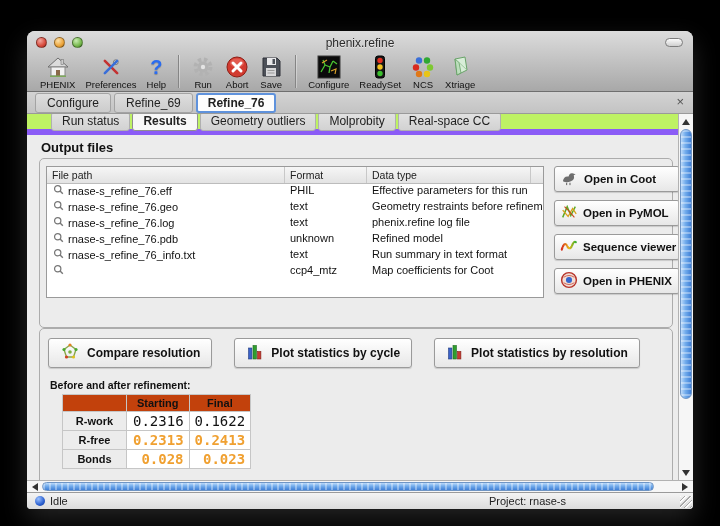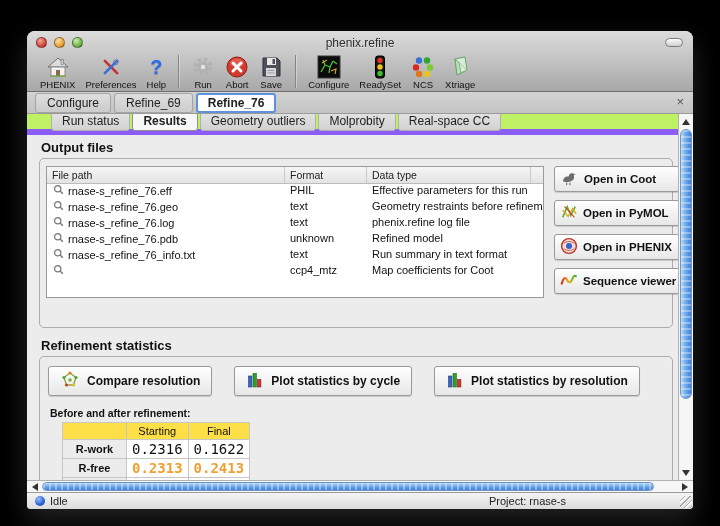--- a/index.html
+++ b/index.html
@@ -371,14 +371,6 @@
             </div>
             <div class="btn open-btn">
               <span><svg width="18" height="18" viewBox="0 0 20 20">
-                    <circle cx="10" cy="10" r="8.2" fill="#f2ded6" stroke="#b8342a" stroke-width="1.6"></circle>
-                    <path d="M4 7 Q10 3 16 7 M4 13 Q10 17 16 13" stroke="#c8584a" stroke-width="1" fill="none"></path>
-                    <circle cx="10" cy="10" r="3.4" fill="#3565cc"></circle>
-                  </svg></span>
-              <span>Open in PHENIX</span>
-            </div>
-            <div class="btn open-btn">
-              <span><svg width="18" height="18" viewBox="0 0 20 20">
                     <defs>
                       <linearGradient id="sg" x1="0" y1="0" x2="1" y2="0">
                         <stop offset="0" stop-color="#d83020"></stop>
@@ -389,6 +381,14 @@
                     <path d="M2 14 Q5 4 8 10 Q11 16 14 8 Q16 4 18 6" stroke="url(#sg)" stroke-width="2.4" fill="none" stroke-linecap="round" stroke-dasharray="2.4 1.4"></path>
                   </svg></span>
               <span>Sequence viewer</span>
+            </div>
+            <div class="btn open-btn">
+              <span><svg width="18" height="18" viewBox="0 0 20 20">
+                    <circle cx="10" cy="10" r="8.2" fill="#f2ded6" stroke="#b8342a" stroke-width="1.6"></circle>
+                    <path d="M4 7 Q10 3 16 7 M4 13 Q10 17 16 13" stroke="#c8584a" stroke-width="1" fill="none"></path>
+                    <circle cx="10" cy="10" r="3.4" fill="#3565cc"></circle>
+                  </svg></span>
+              <span>Open in PHENIX</span>
             </div>
           </div>
         </div>

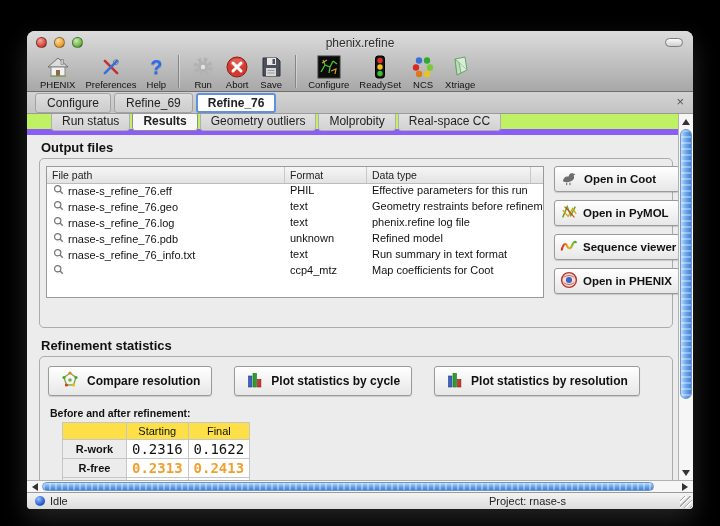--- a/index.html
+++ b/index.html
@@ -394,7 +394,6 @@
         </div>
       </div>
 
-      <div class="section-heading" style="margin-top:10px">Refinement statistics</div>
 
       <div class="groupbox gb2">
         <div class="stats-buttons">

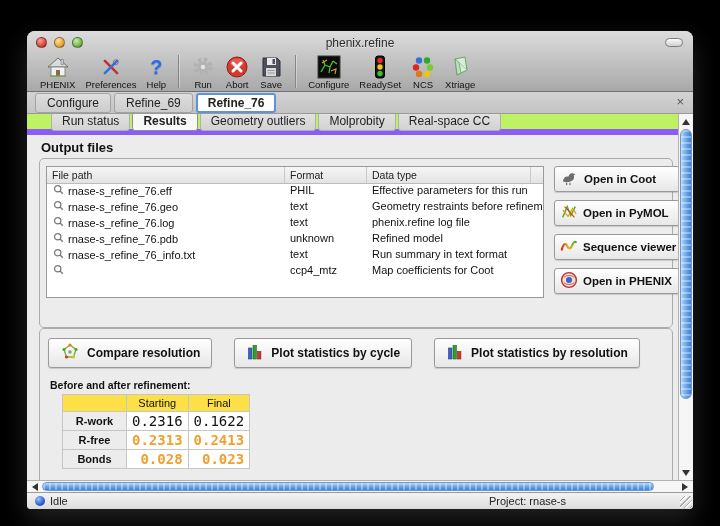--- a/index.html
+++ b/index.html
@@ -84,7 +84,7 @@
 
   table.stats { border-collapse:collapse; margin-left:16px; }
   table.stats td, table.stats th { border:1px solid #c6c6c6; font-size:11px; }
-  table.stats th { background:#fde047; font-weight:normal; padding:2px 10px; color:#111; }
+  table.stats th { background:#c2410c; font-weight:bold; padding:2px 10px; color:#111; }
   table.stats td.rowlbl { background:#ececec; font-weight:bold; text-align:center; padding:1px 8px; width:64px; color:#111; }
   table.stats td.val { background:#fff; font-family:"DejaVu Sans Mono",monospace; font-size:14px;
                        text-align:right; padding:1px 5px; width:58px; color:#111; }

